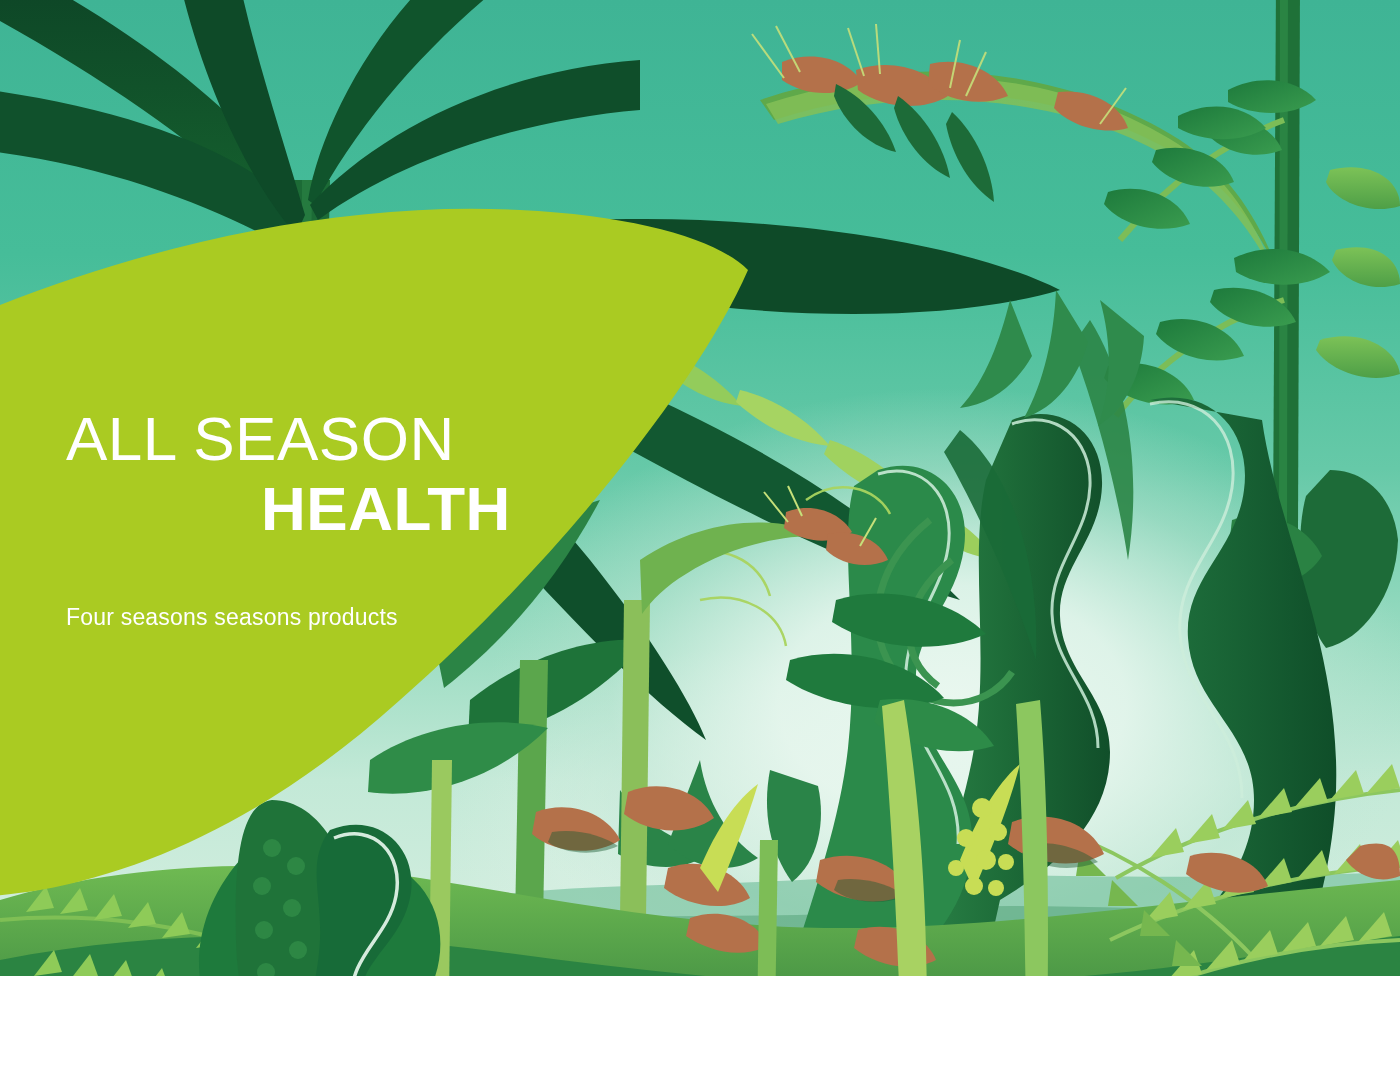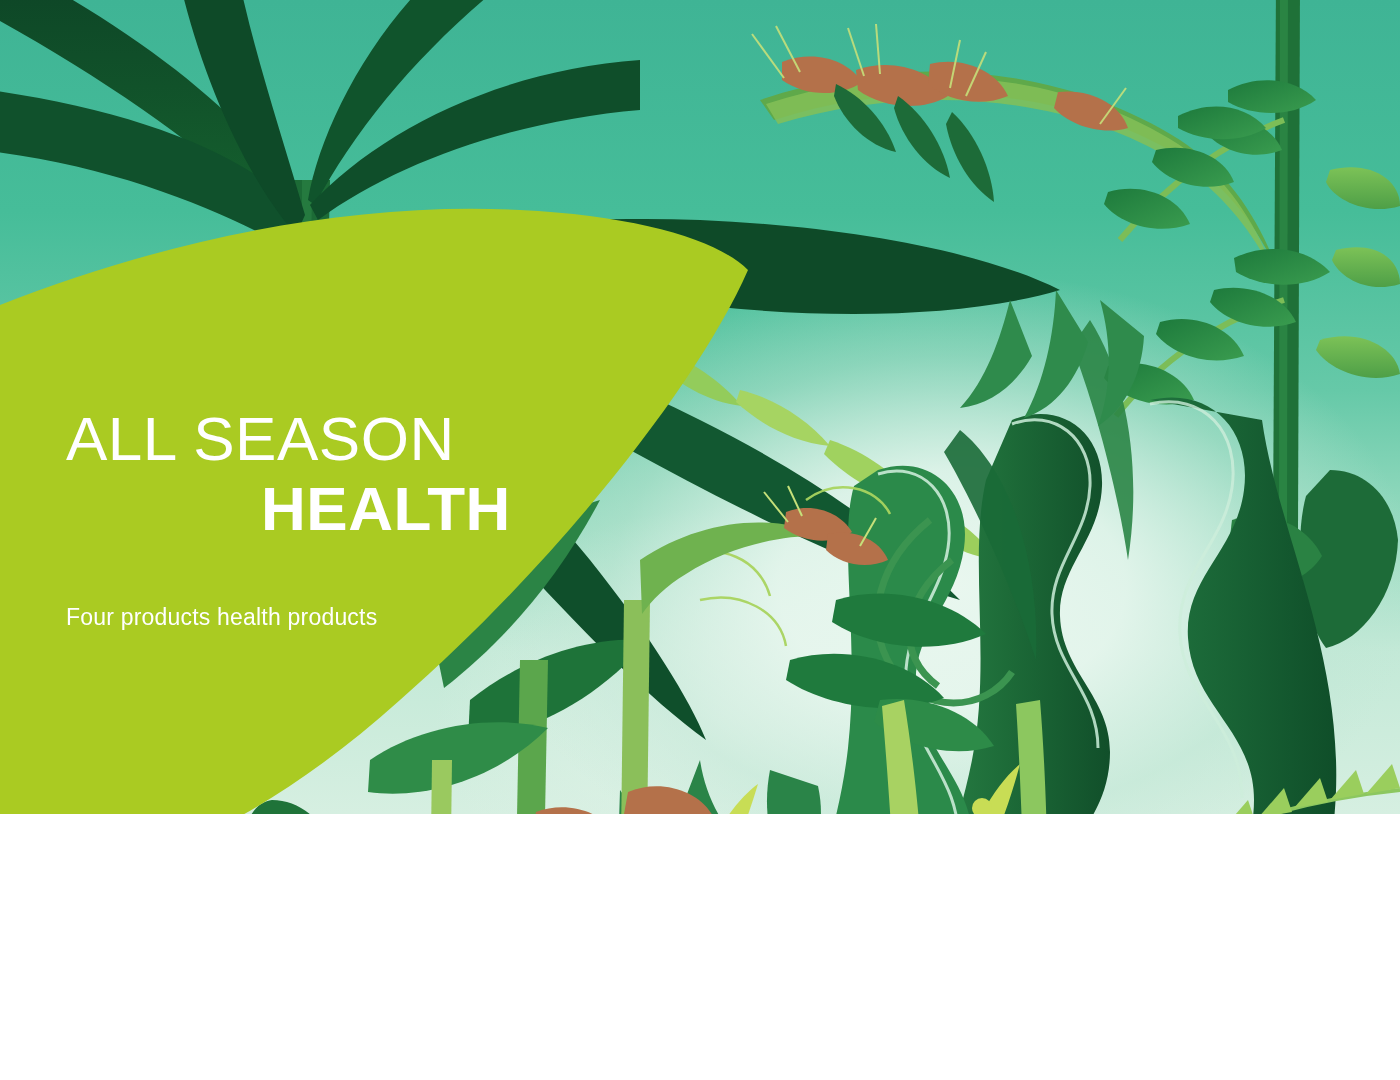--- a/index.html
+++ b/index.html
@@ -7,7 +7,7 @@
 
   #poster{
     position:relative;
-    width:1400px;height:814px;
+    width:1400px;height:976px;
     overflow:hidden;
     background:#46bd99;
   }

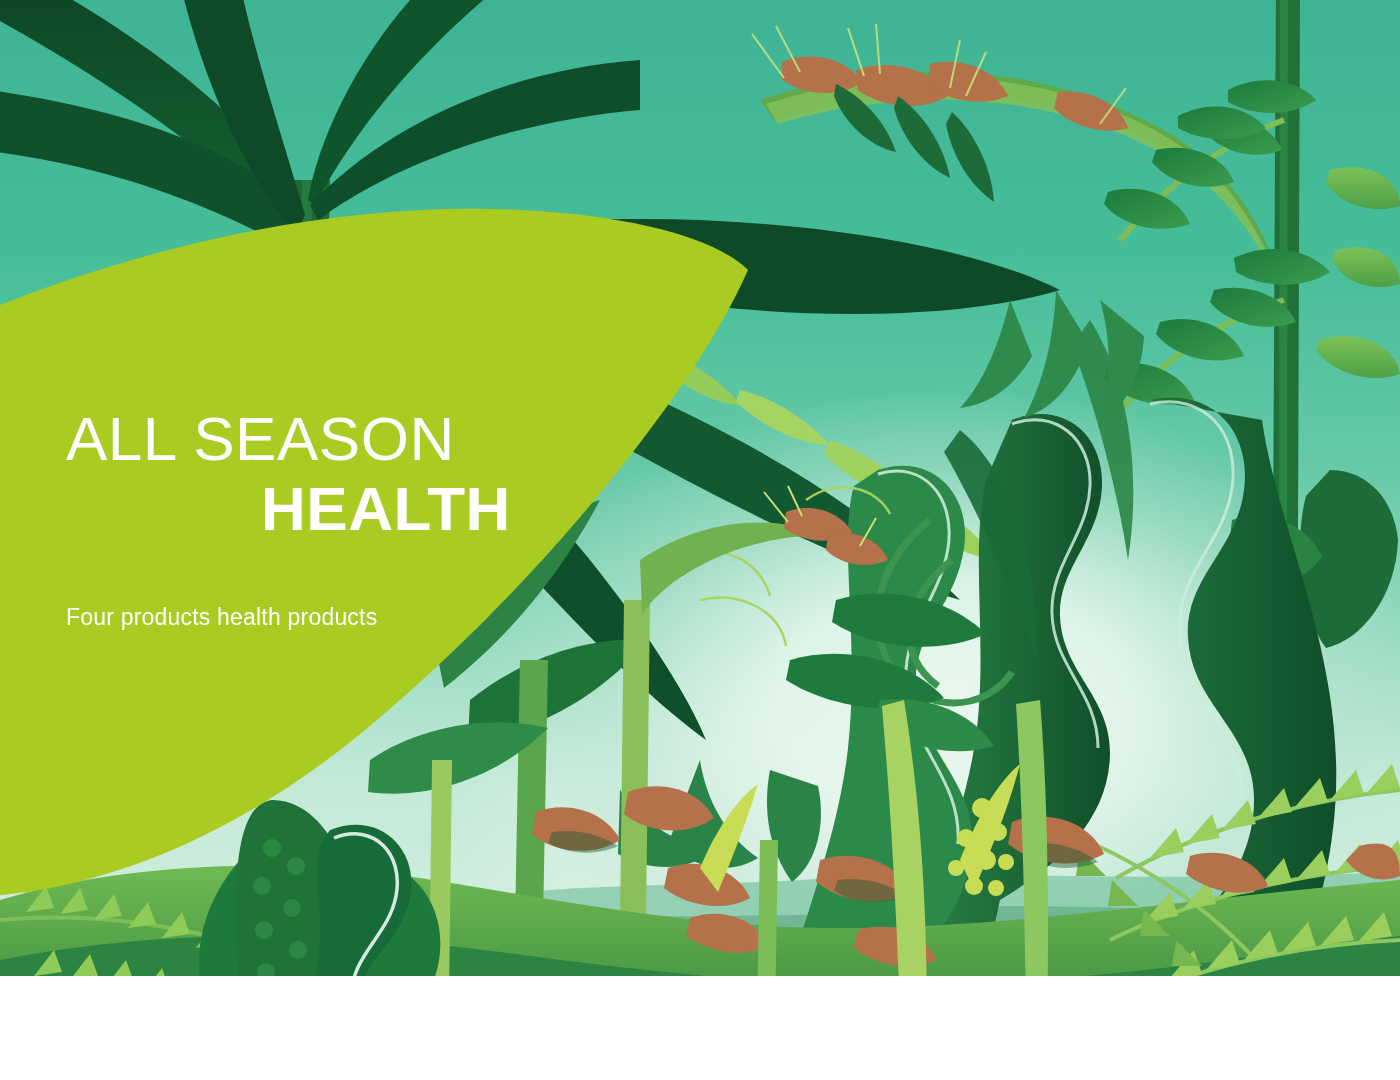--- a/index.html
+++ b/index.html
@@ -456,7 +456,7 @@
   <div class="brand-text">
     <div class="t-line1">ALL SEASON</div>
     <div class="t-line2">HEALTH</div>
-    <div class="t-sub">Four products health products</div>
+    <div class="t-sub">Four seasons seasons products</div>
   </div>
 
 </div>

